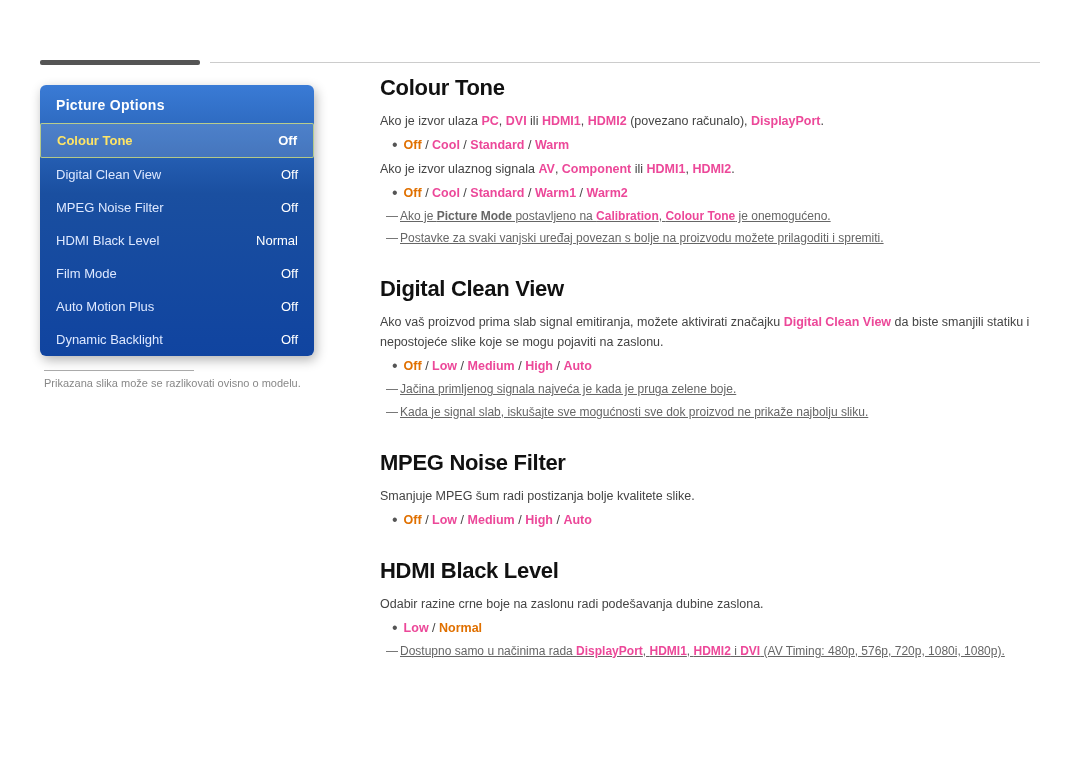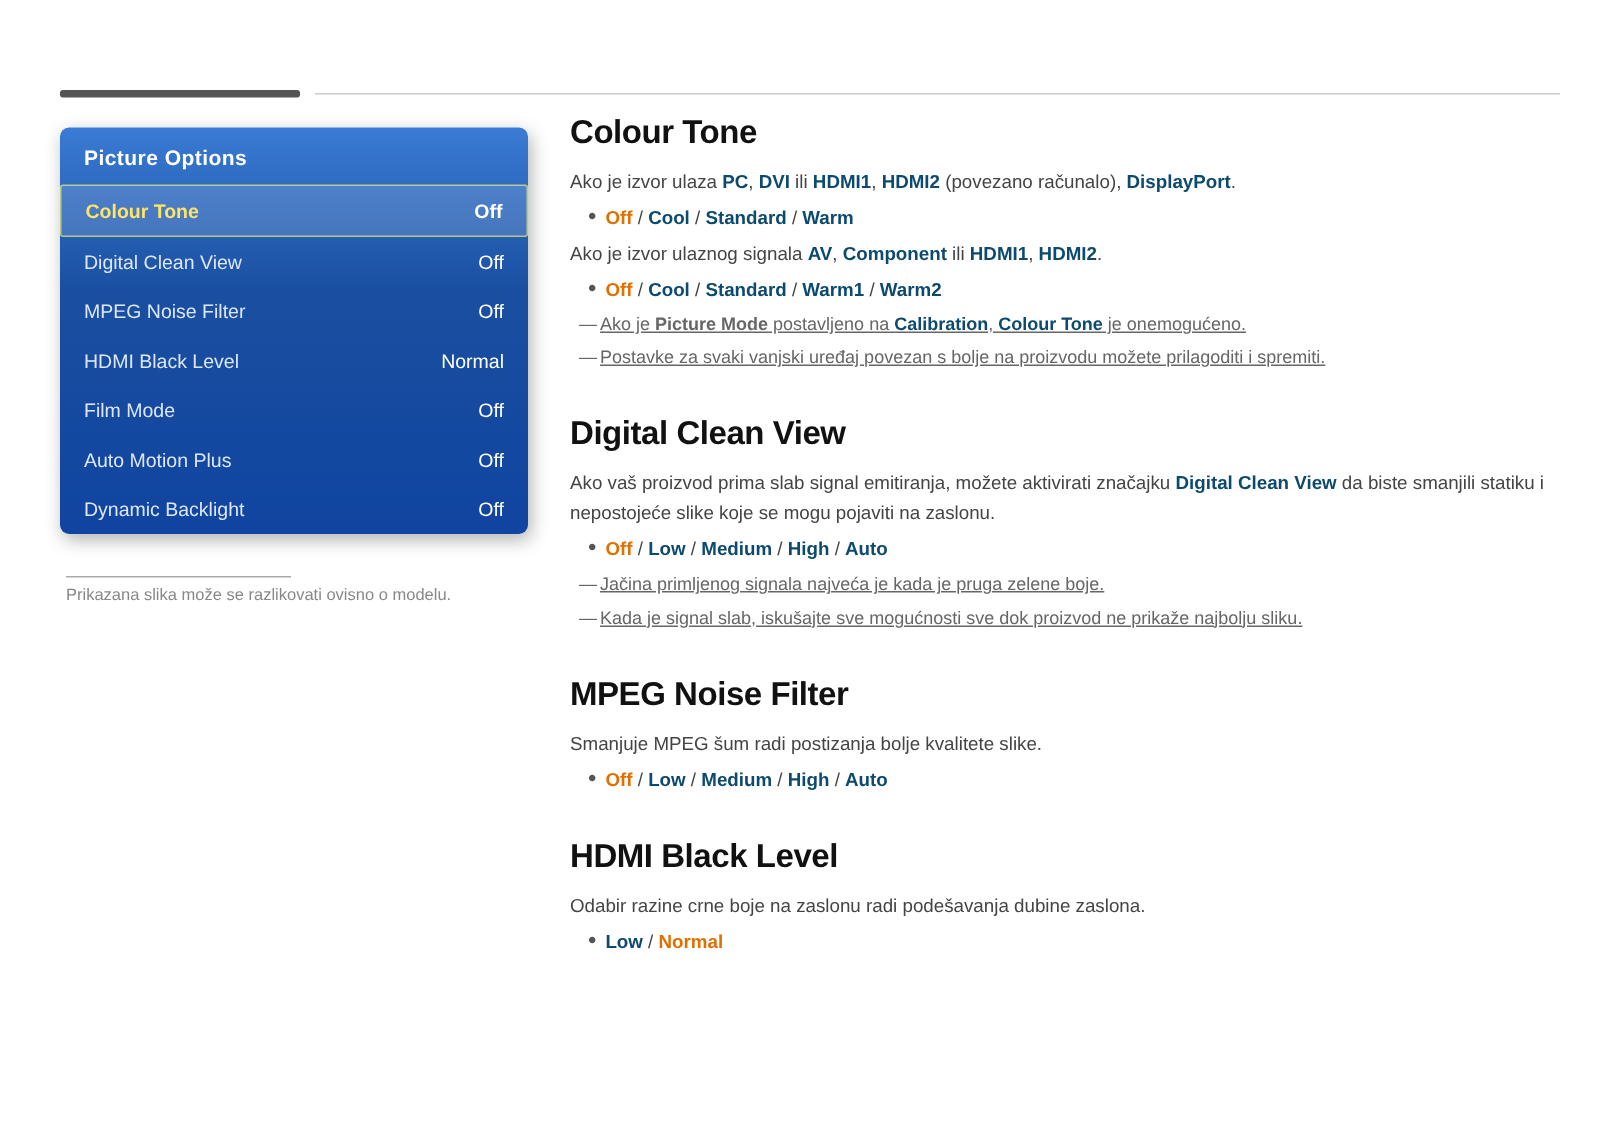--- a/index.html
+++ b/index.html
@@ -41,7 +41,7 @@
       position: absolute;
       top: 85px;
       left: 40px;
-      width: 312px;
+      width: 274px;
     }
 
     .picture-options-box {

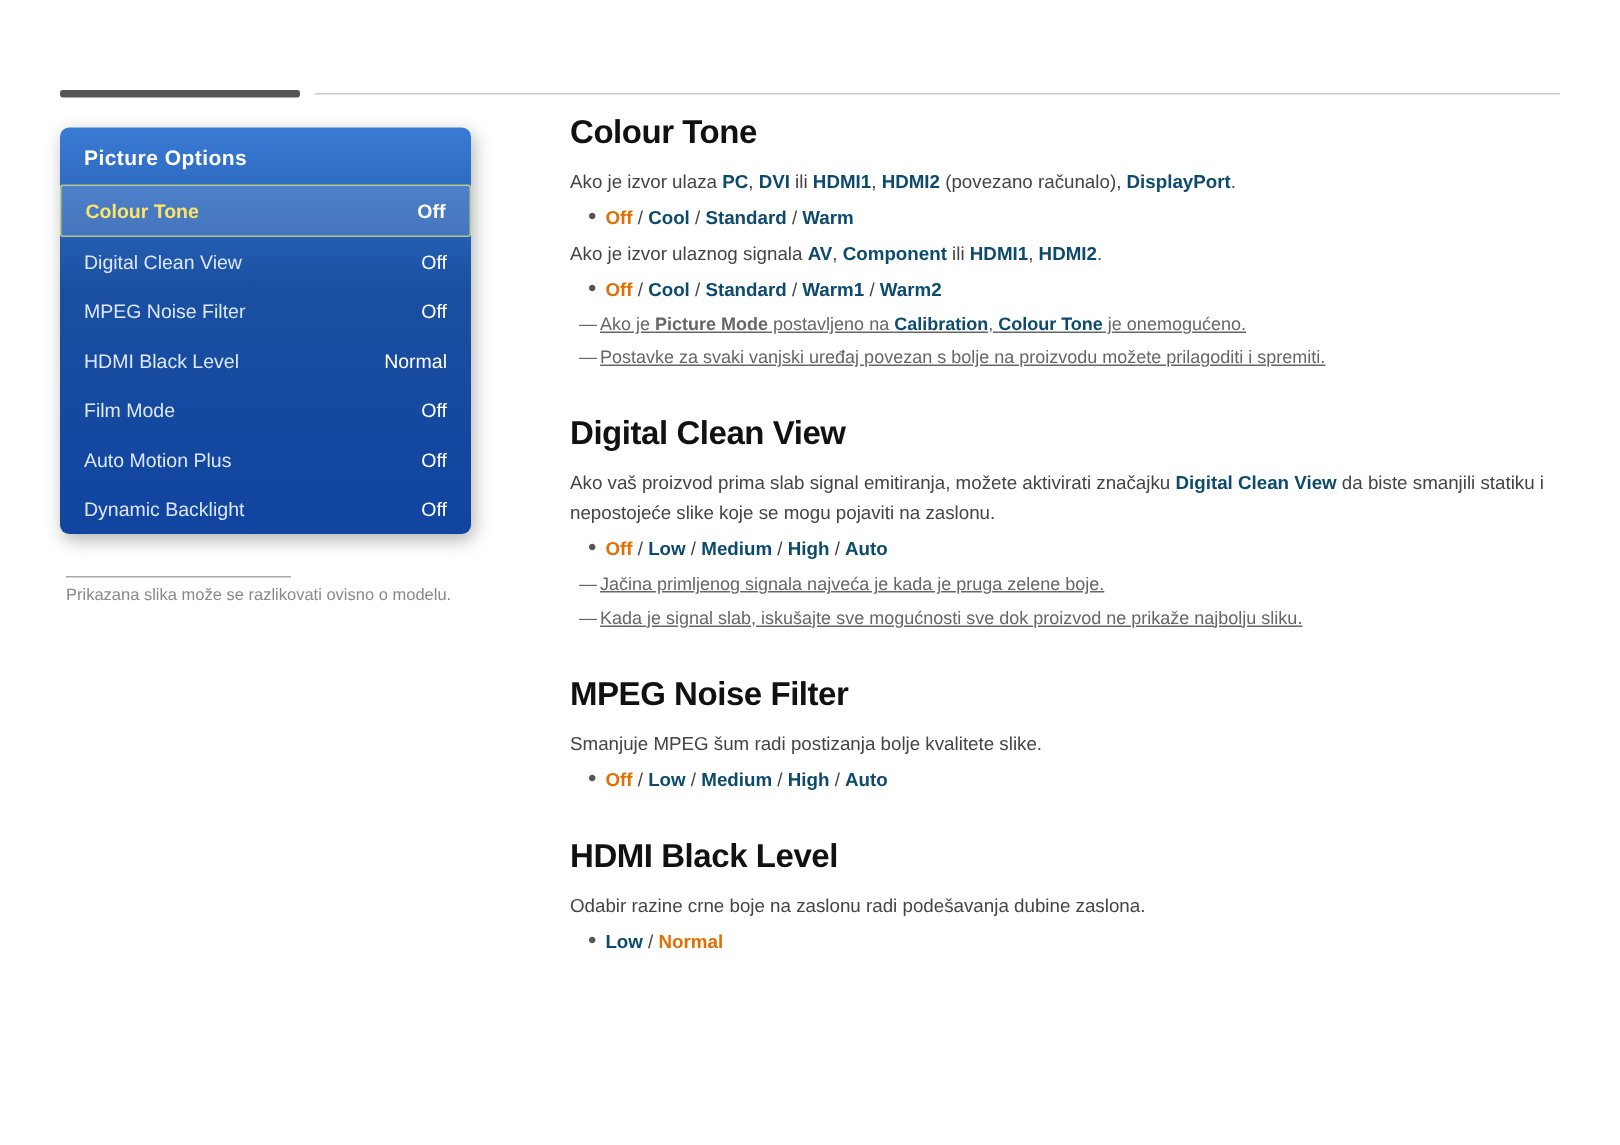--- a/index.html
+++ b/index.html
@@ -141,7 +141,7 @@
     }
 
     .highlight-blue {
-      color: #0c4a6e;
+      color: #ec4899;
       font-weight: bold;
     }
 

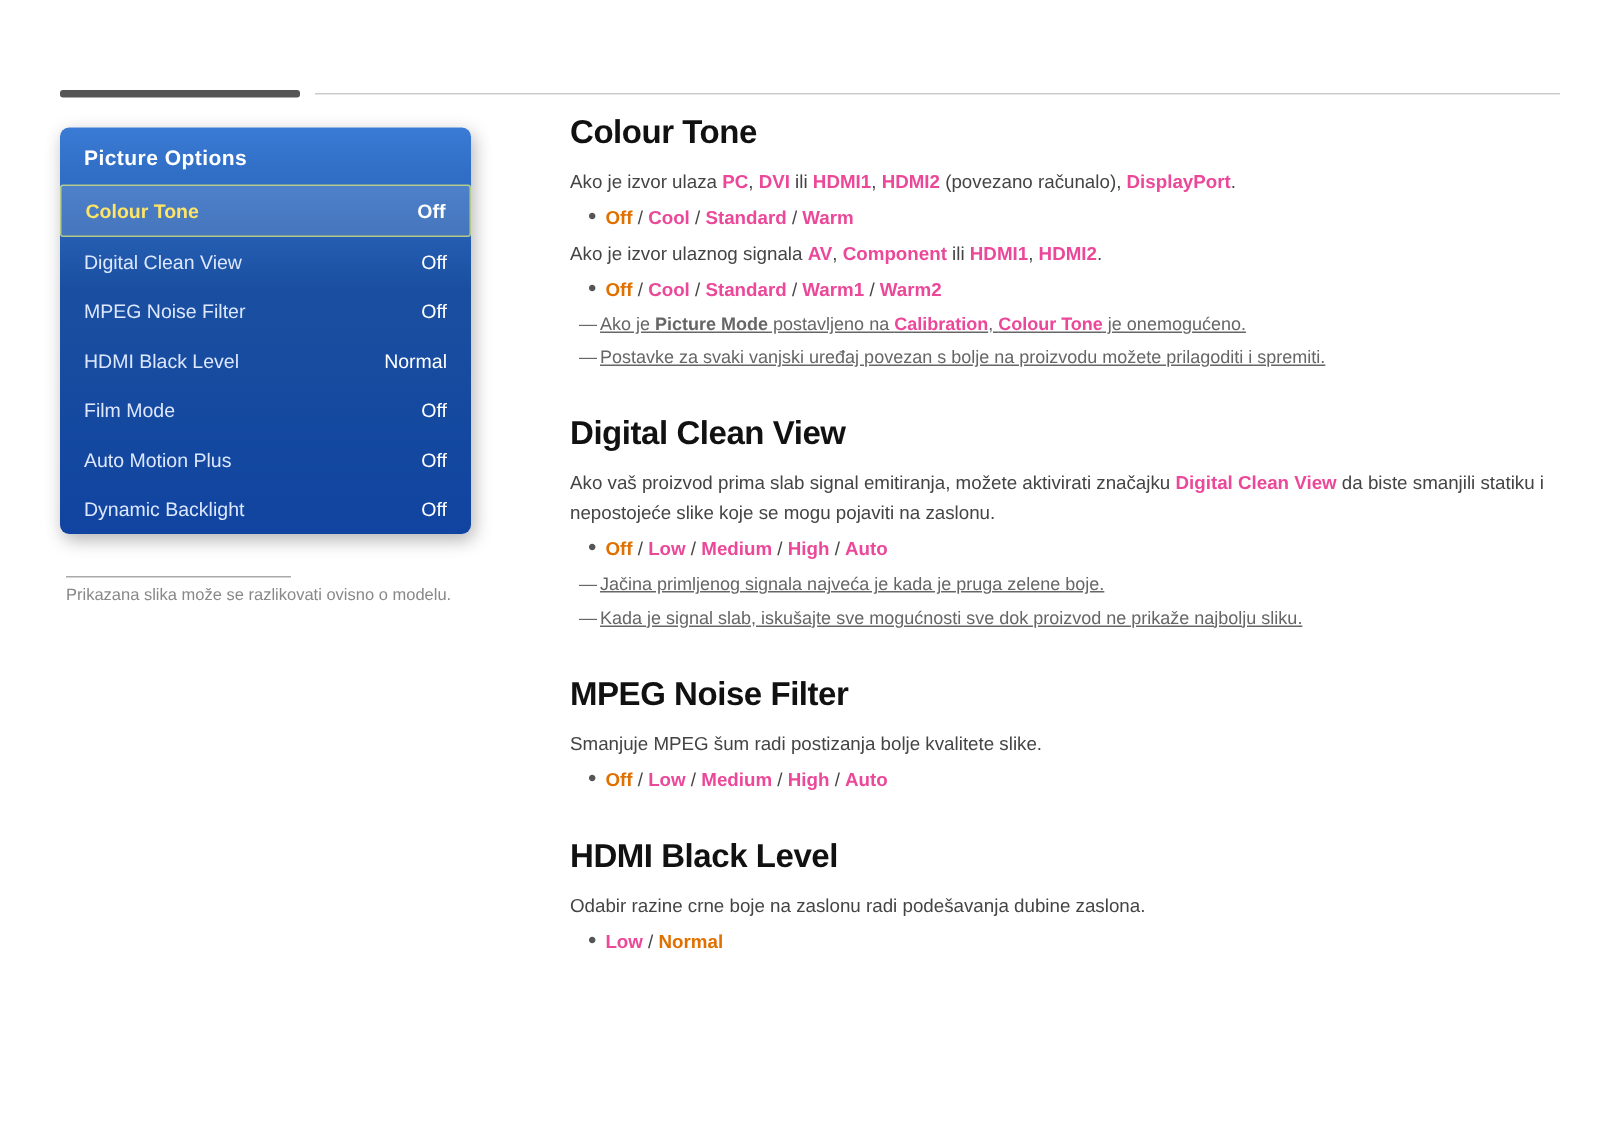--- a/index.html
+++ b/index.html
@@ -96,7 +96,7 @@
 
     
     .panel-footer {
-      margin-top: 28px;
+      margin-top: 14px;
       padding: 0 4px;
     }
     .panel-footer-line {

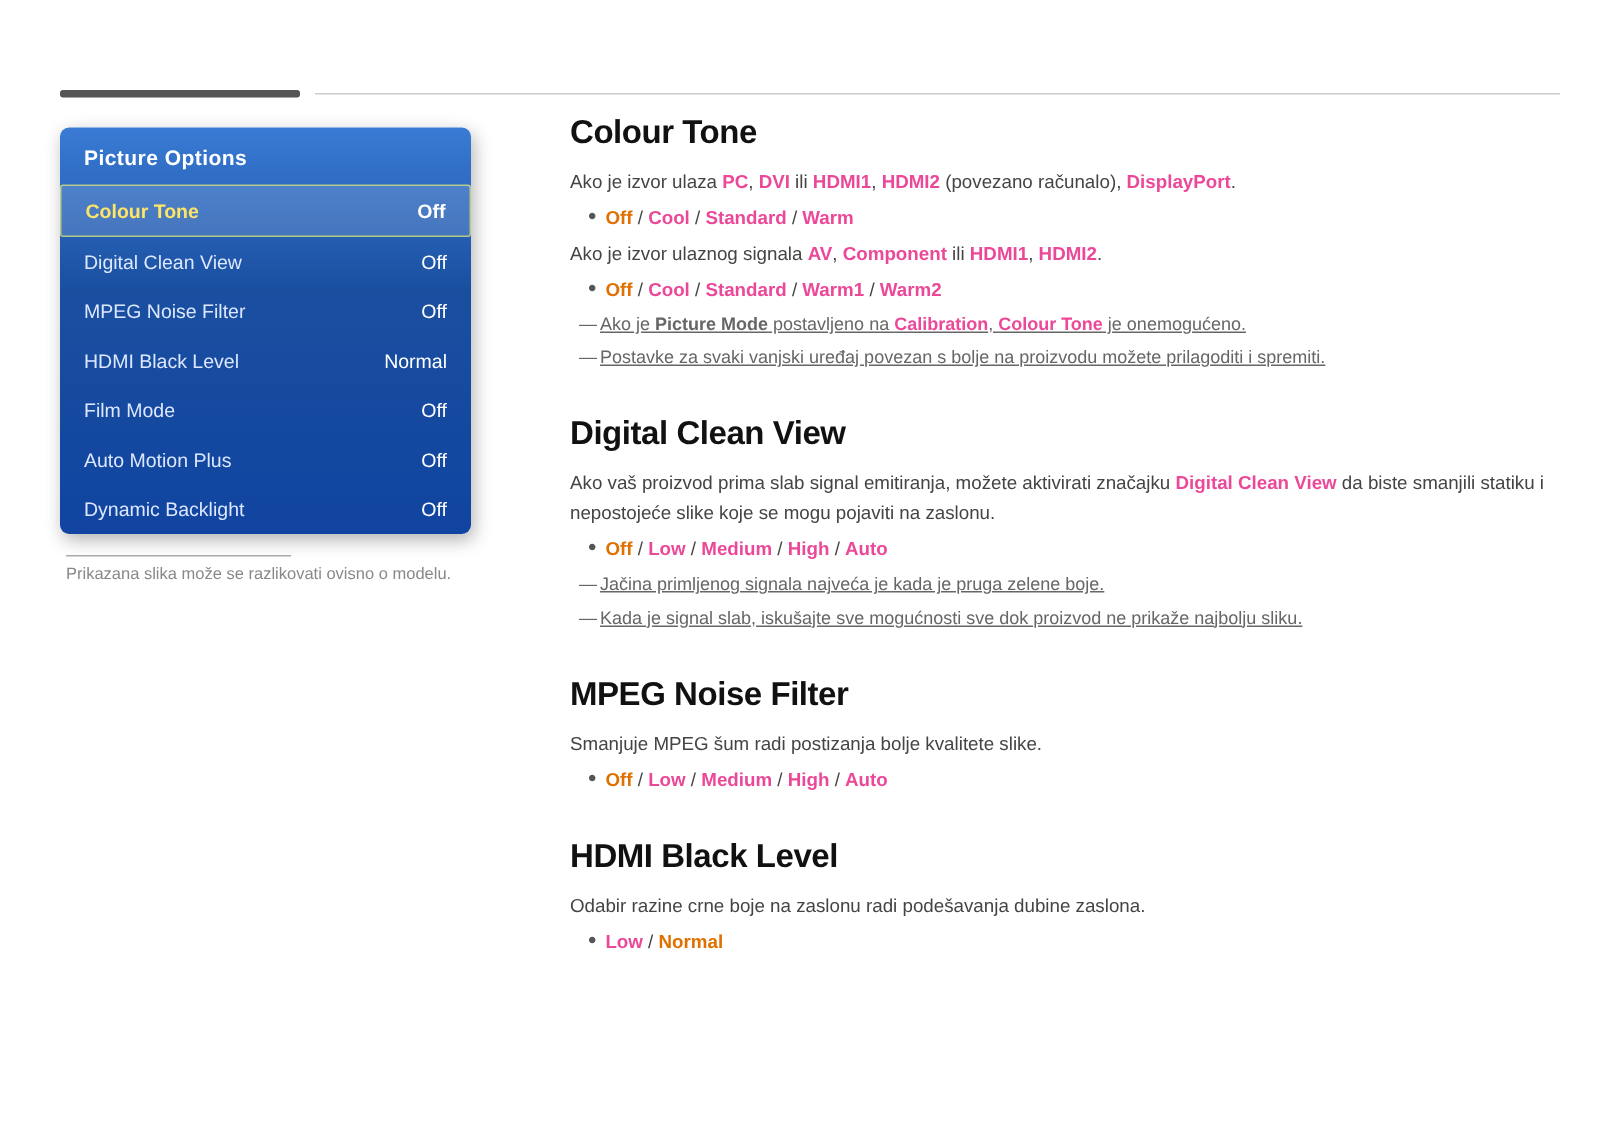--- a/index.html
+++ b/index.html
@@ -282,6 +282,7 @@
             <span class="bullet-dot">•</span>
             <span><span class="highlight-blue">Low</span> / <span class="highlight-orange">Normal</span></span>
           </div>
+          <div class="note-line">Dostupno samo u načinima rada <span class="highlight-blue"><strong>DisplayPort</strong></span>, <span class="highlight-blue"><strong>HDMI1</strong></span>, <span class="highlight-blue"><strong>HDMI2</strong></span> i <span class="highlight-blue"><strong>DVI</strong></span> (AV Timing: 480p, 576p, 720p, 1080i, 1080p).</div>
         </div>
       </div>
     </div>

